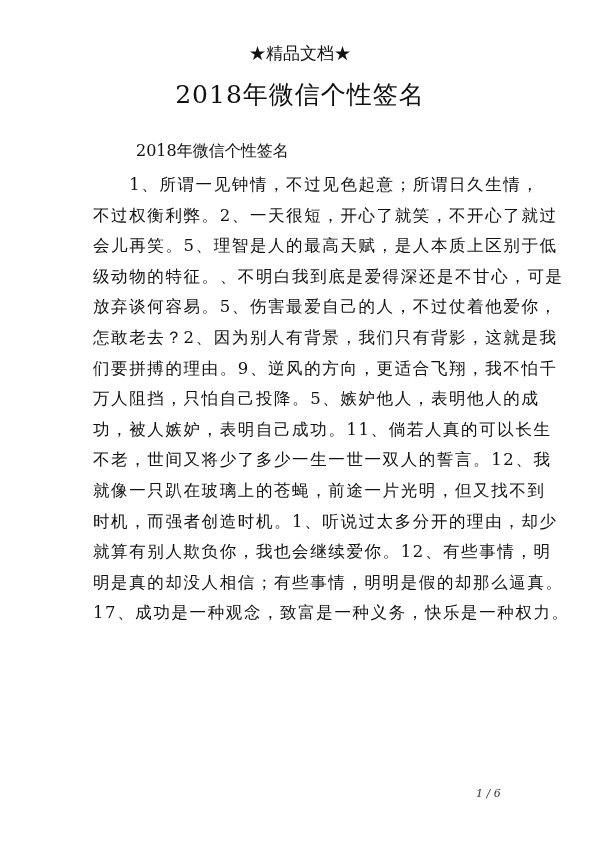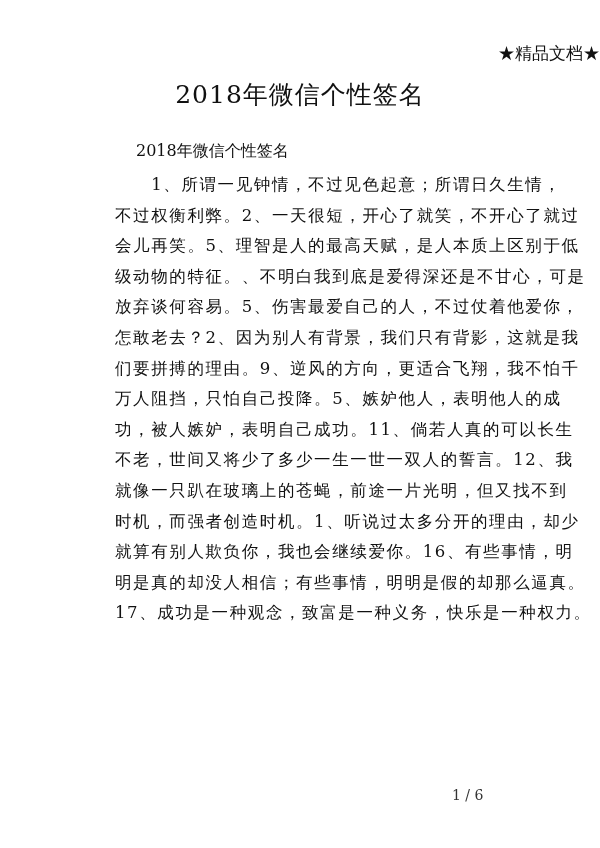--- a/index.html
+++ b/index.html
@@ -5,7 +5,7 @@
     html, body { margin: 0; padding: 0; background: #ffffff; }
     body { width: 600px; height: 848px; position: relative; overflow: hidden;
            font-family: "DejaVu Serif", "Liberation Serif", serif; color: #111; }
-    .header-mark { position: absolute; top: 42px; left: 0; width: 600px; text-align: right;
+    .header-mark { position: absolute; top: 42px; left: 0; width: 600px; text-align: center;
                    font-size: 17px; letter-spacing: 0px; }
     .title { position: absolute; top: 78px; left: 0; width: 600px; text-align: center;
              font-size: 25px; letter-spacing: 1px; }

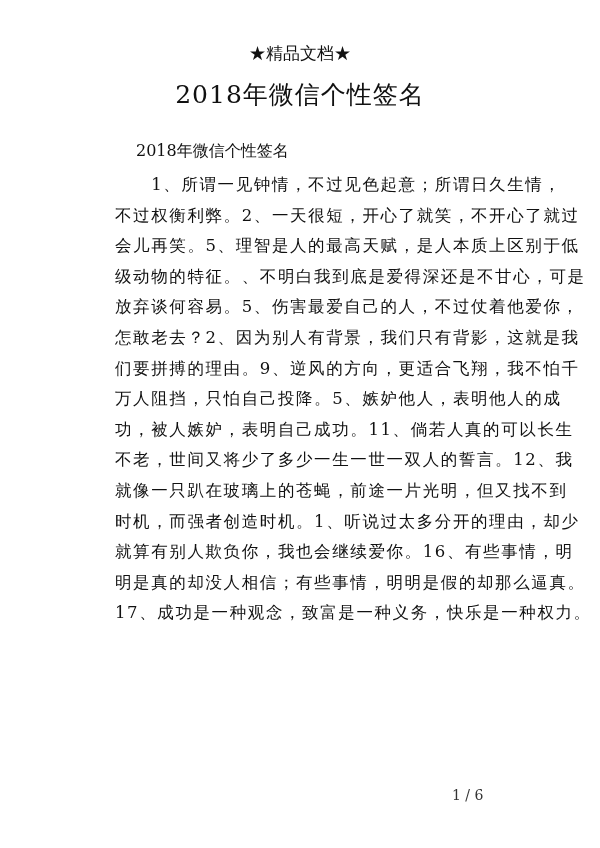--- a/index.html
+++ b/index.html
@@ -11,7 +11,7 @@
              font-size: 25px; letter-spacing: 1px; }
     .subtitle { position: absolute; top: 141px; left: 136px; font-size: 16px; }
     .body { position: absolute; top: 170px; left: 93px; width: 414px;
-            font-size: 16.5px; line-height: 30.6px; letter-spacing: 1.6px; text-align: justify; margin-left: 22px; }
+            font-size: 16.5px; line-height: 30.6px; letter-spacing: 1.6px; text-align: justify; }
     .body .line { display: block; white-space: nowrap; height: 30.6px; }
     .page-num { position: absolute; top: 787px; left: 452px; font-size: 14px; color: #333; }
   </style>

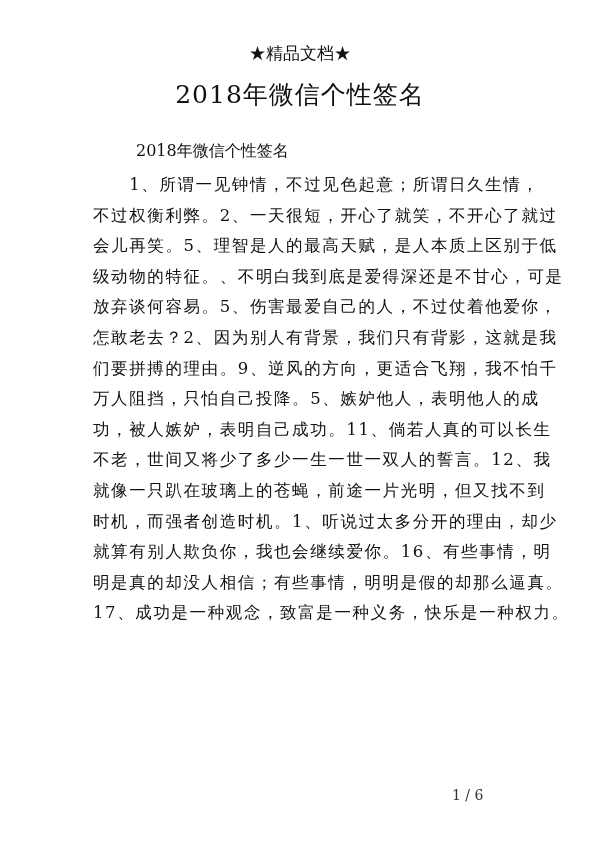--- a/index.html
+++ b/index.html
@@ -35,7 +35,7 @@
   <span class="line">不老，世间又将少了多少一生一世一双人的誓言。12、我</span>
   <span class="line">就像一只趴在玻璃上的苍蝇，前途一片光明，但又找不到</span>
   <span class="line">时机，而强者创造时机。1、听说过太多分开的理由，却少</span>
-  <span class="line">就算有别人欺负你，我也会继续爱你。16、有些事情，明</span>
+  <span class="line">就算有别人欺负你，我也会继续爱你。12、有些事情，明</span>
   <span class="line">明是真的却没人相信；有些事情，明明是假的却那么逼真。</span>
   <span class="line">17、成功是一种观念，致富是一种义务，快乐是一种权力。</span>
 </div>

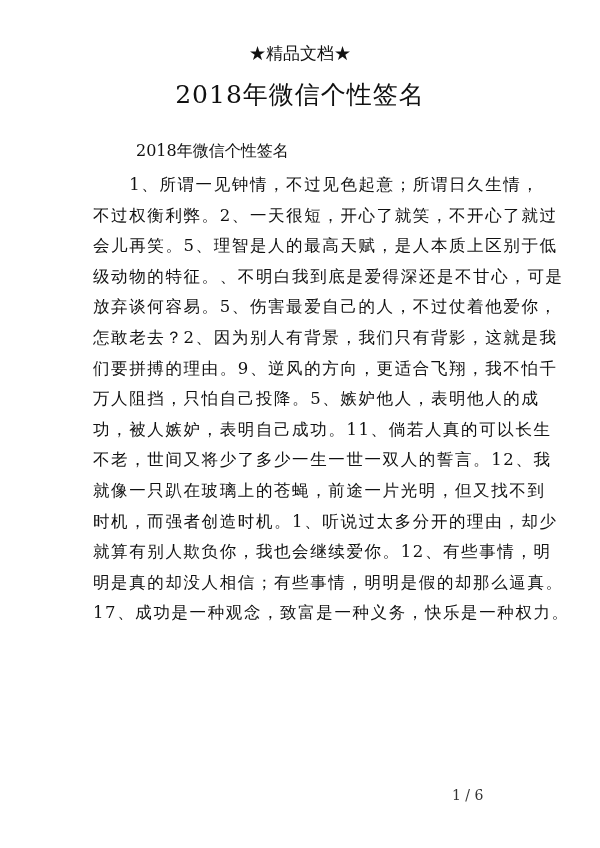--- a/index.html
+++ b/index.html
@@ -13,7 +13,7 @@
     .body { position: absolute; top: 170px; left: 93px; width: 414px;
             font-size: 16.5px; line-height: 30.6px; letter-spacing: 1.6px; text-align: justify; }
     .body .line { display: block; white-space: nowrap; height: 30.6px; }
-    .page-num { position: absolute; top: 787px; left: 452px; font-size: 14px; color: #333; }
+    .page-num { position: absolute; top: 787px; left: 476px; font-size: 11px; color: #333; font-style: italic; }
   </style>
 </head>
 <body>

